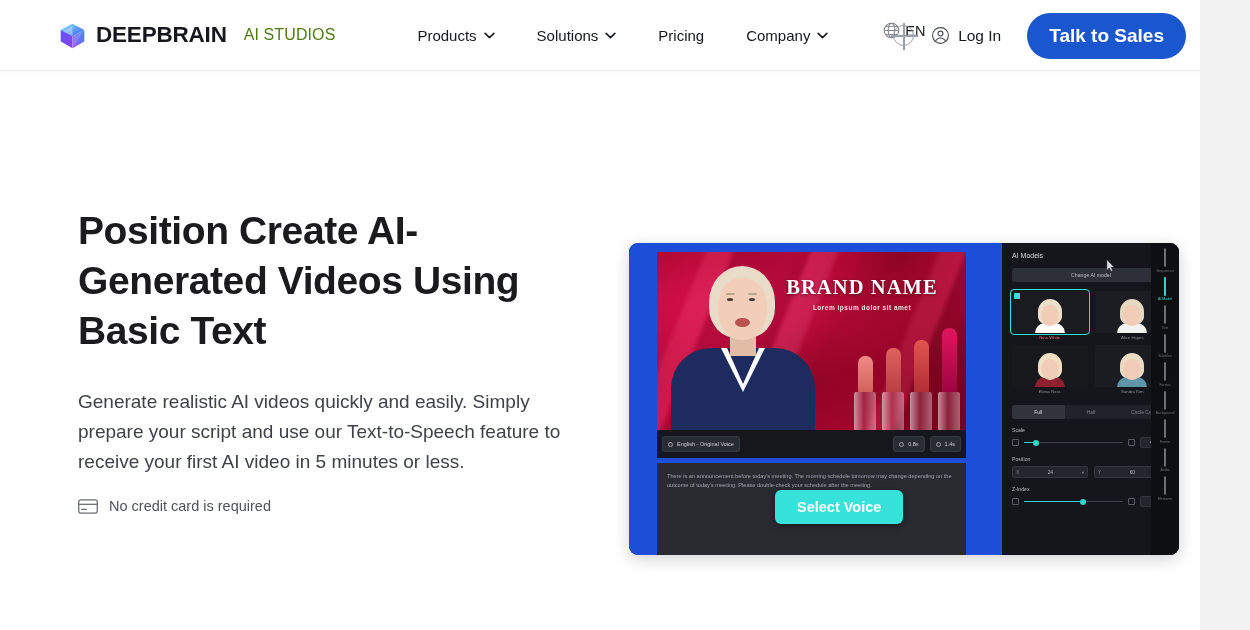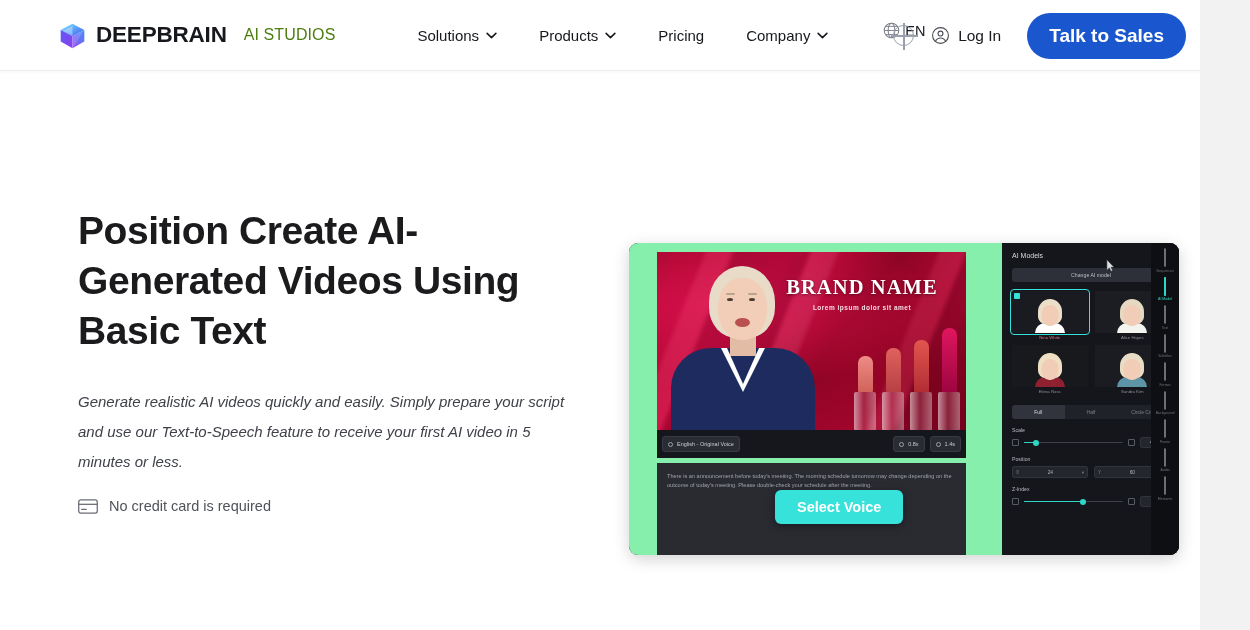--- a/index.html
+++ b/index.html
@@ -415,13 +415,13 @@
 
     <nav class="nav">
       <div class="nav-item">
-        <span>Solutions</span>
+        <span>Products</span>
         <svg class="caret" viewBox="0 0 12 8">
             <path d="M1 1.6 6 6.4 11 1.6" fill="none" stroke="#16181d" stroke-width="1.8" stroke-linecap="round" stroke-linejoin="round"></path>
           </svg>
       </div>
       <div class="nav-item">
-        <span>Products</span>
+        <span>Solutions</span>
         <svg class="caret" viewBox="0 0 12 8">
             <path d="M1 1.6 6 6.4 11 1.6" fill="none" stroke="#16181d" stroke-width="1.8" stroke-linecap="round" stroke-linejoin="round"></path>
           </svg>

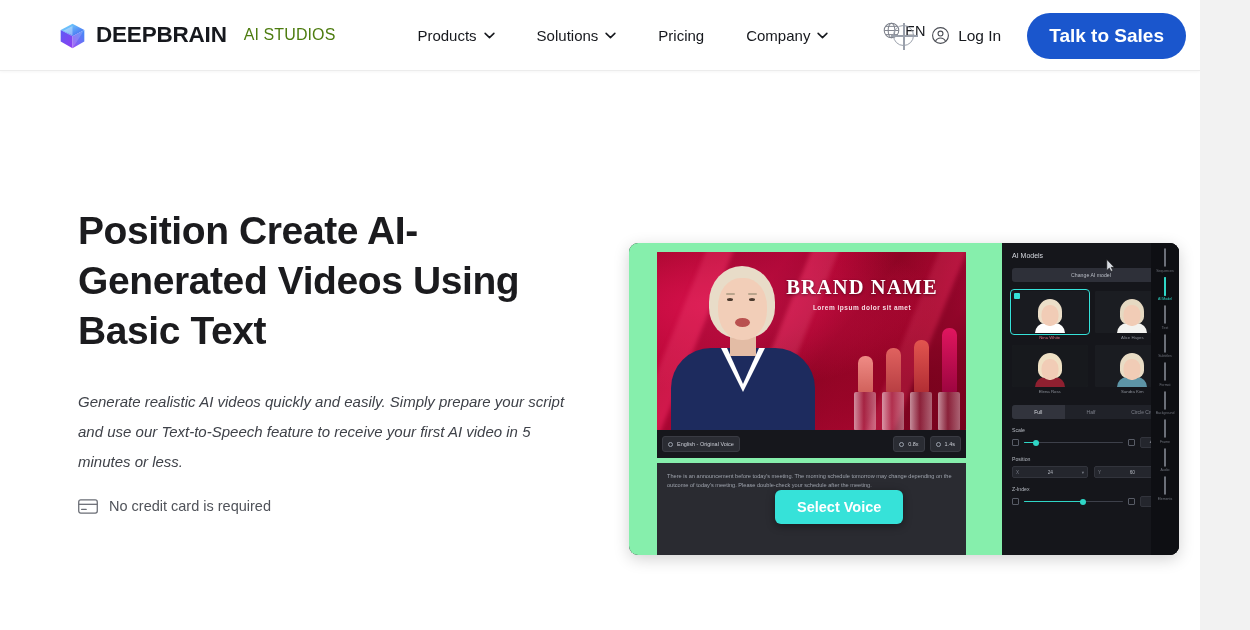--- a/index.html
+++ b/index.html
@@ -136,7 +136,7 @@
   }
   .mock-main {
     width: 373px; flex: 0 0 373px;
-    background: #86efac;
+    background: #1d4ed8;
     display: flex; flex-direction: column;
     padding: 9px 0 0 28px;
   }

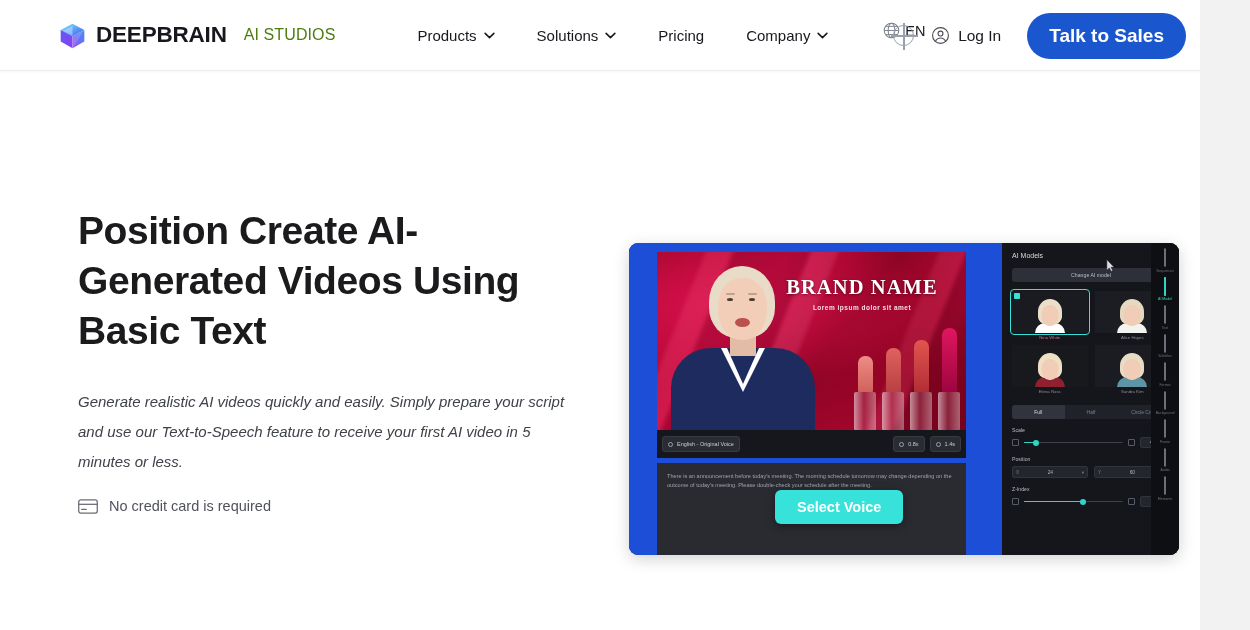--- a/index.html
+++ b/index.html
@@ -104,8 +104,8 @@
   }
   .hero-sub {
     margin-top: 31px;
-    font-size: 15px; line-height: 30px; color: #3f4249;
-    max-width: 500px; font-weight: 400; font-style: italic;
+    font-size: 19px; line-height: 30px; color: #3f4249;
+    max-width: 500px; font-weight: 400;
   }
   .cta-primary {
     margin-top: 65px;

